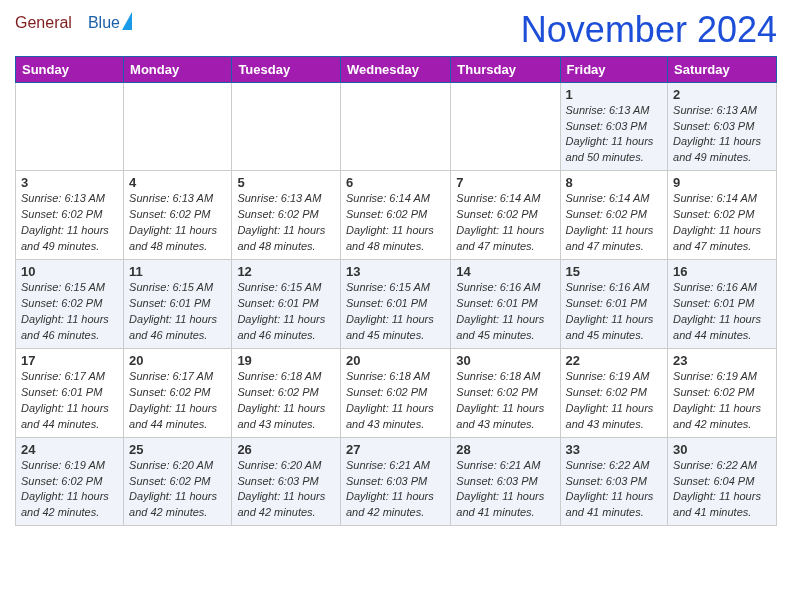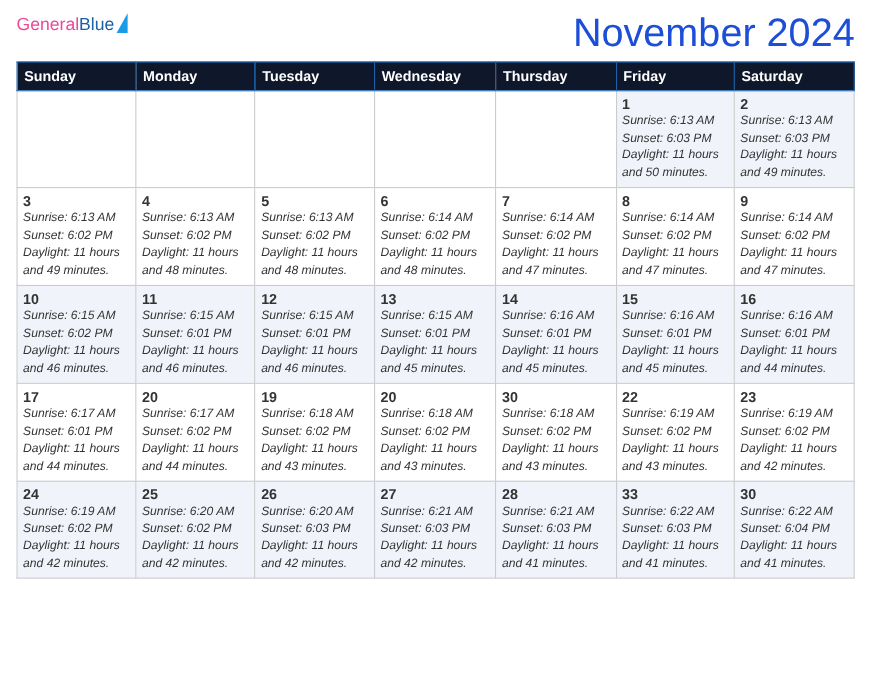--- a/index.html
+++ b/index.html
@@ -26,7 +26,7 @@
       align-items: center;
       margin-top: 4px;
     }
-    .logo-general { color: #ec4899; }
+    .logo-general { color: #7f1d1d; }
     .logo-blue { color: #1a5fa8; }
     .logo-triangle {
       width: 0; height: 0;

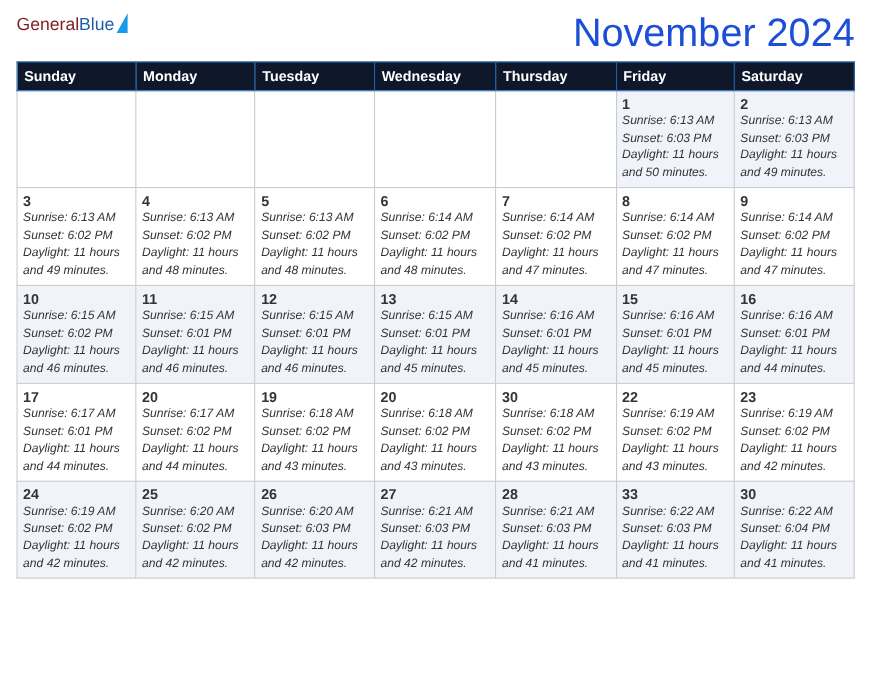--- a/index.html
+++ b/index.html
@@ -27,7 +27,7 @@
       margin-top: 4px;
     }
     .logo-general { color: #7f1d1d; }
-    .logo-blue { color: #1a5fa8; }
+    .logo-blue { color: #1a5fa8; margin-left: 16px; }
     .logo-triangle {
       width: 0; height: 0;
       border-left: 10px solid transparent;

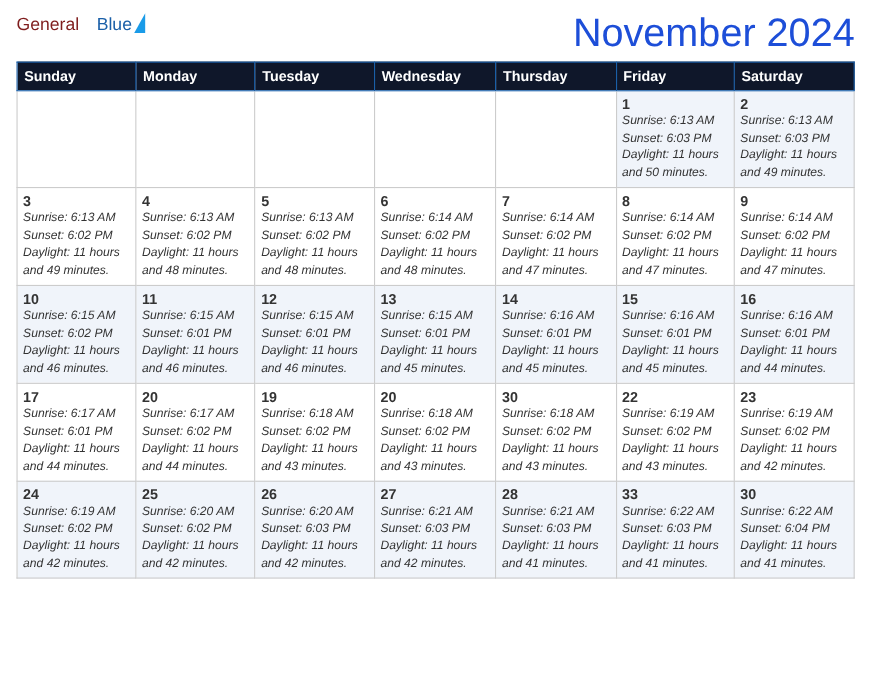--- a/index.html
+++ b/index.html
@@ -54,7 +54,7 @@
       border: 1px solid #bbb;
     }
     .calendar thead th {
-      background: #0f172a;
+      background: #a21caf;
       color: #fff;
       font-size: 13px;
       font-weight: bold;

